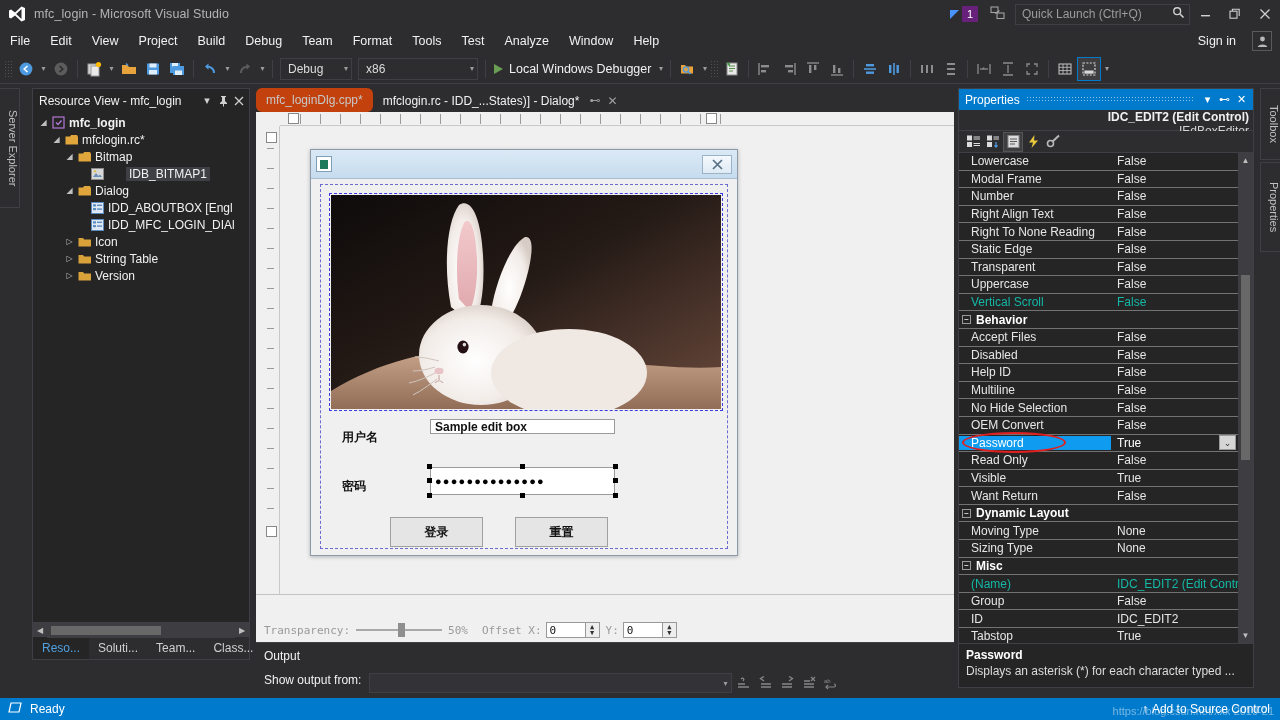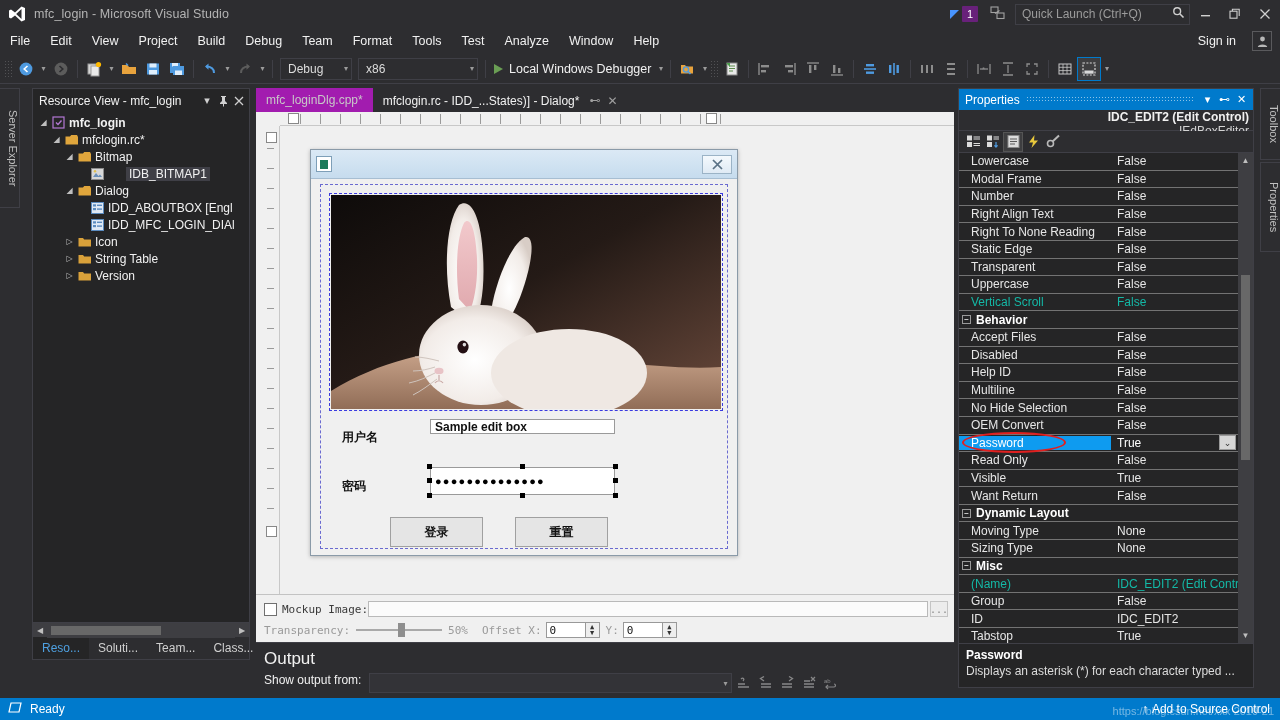--- a/index.html
+++ b/index.html
@@ -110,7 +110,7 @@
   
   .tabstrip { position: absolute; left: 256px; top: 88px; width: 698px; height: 24px; background: #2d2d30; display: flex; align-items: stretch; }
   .etab { display: flex; align-items: center; padding: 0 10px; font-size: 12px; color: #c8c8c8; }
-  .etab.inactive { background: #a21caf; }
+  .etab.inactive { background: #c2410c; border-radius: 6px; }
   .etab.active { background: #2d2d30; color: #f1f1f1; border-top: 1px solid #2d2d30; }
   .etab .pin { margin-left: 10px; color: #a0a0a0; font-size: 11px; }
   .etab .x { margin-left: 7px; color: #a0a0a0; font-size: 12px; }

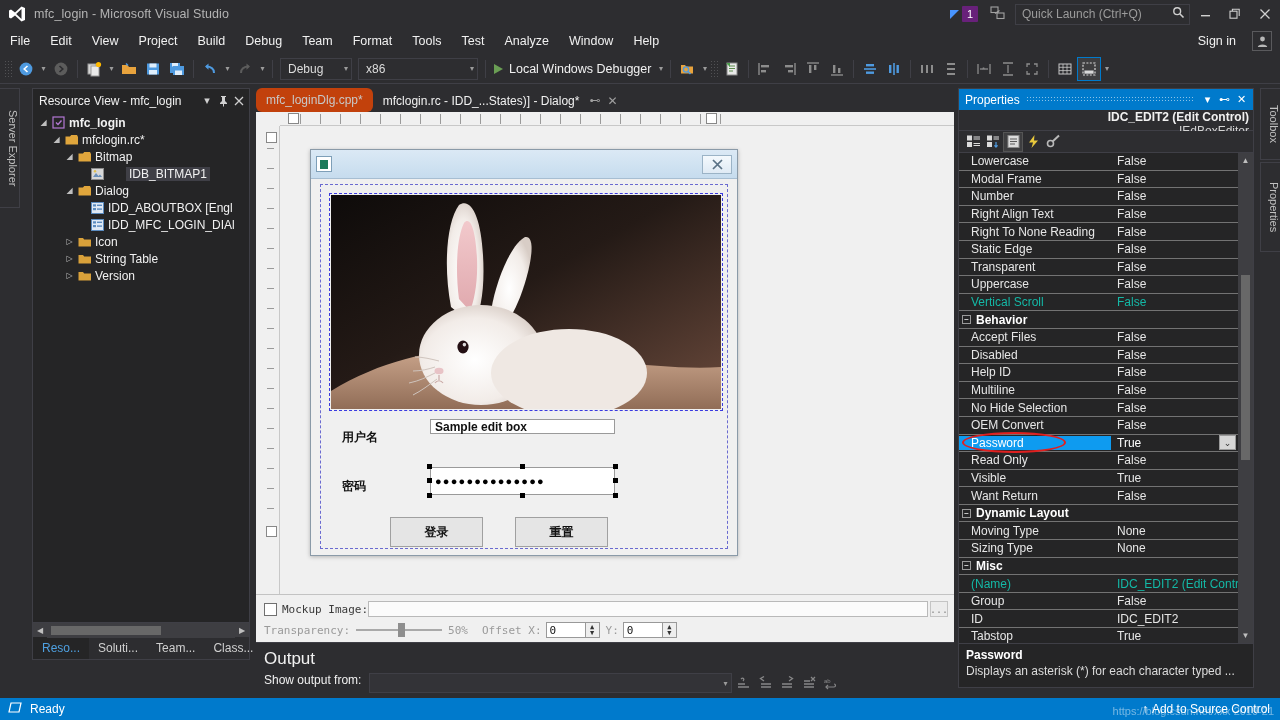--- a/index.html
+++ b/index.html
@@ -830,12 +830,6 @@
   </div>
 
   <div class="mockbar">
-    <div class="mb-row" style="top:6px">
-      <span class="mb-check"></span>
-      <span>Mockup Image:</span>
-      <span class="mb-input"></span>
-      <span class="mb-ell">...</span>
-    </div>
     <div class="mb-row" style="top:27px">
       <span class="mb-dim">Transparency:</span>
       <span class="sl-track">

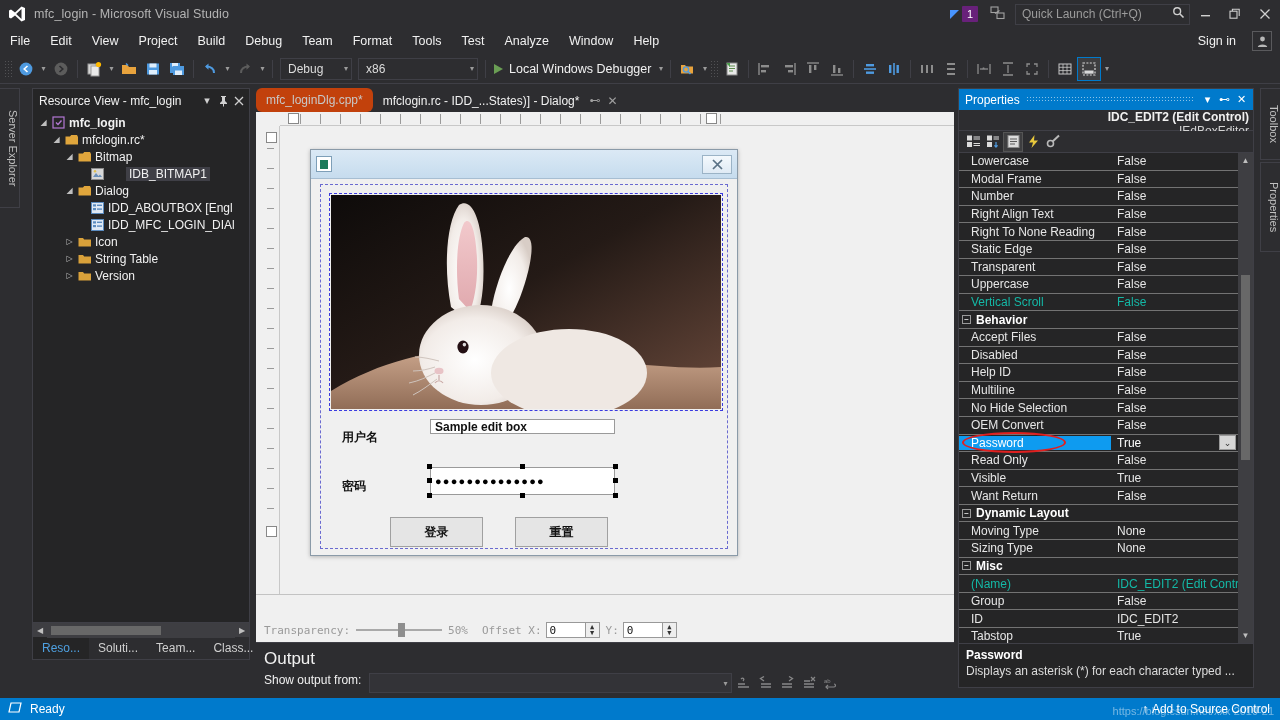--- a/index.html
+++ b/index.html
@@ -186,7 +186,7 @@
     position: absolute; left: 256px; top: 642px; width: 698px; height: 58px;
     background: #2d2d30; border-top: 1px solid #3f3f46;
   }
-  .out-title { position: absolute; left: 8px; top: 6px; font-size: 17px; color: #f1f1f1; }
+  .out-title { position: absolute; left: 8px; top: 6px; font-size: 12px; color: #f1f1f1; }
   .out-row2 { position: absolute; left: 8px; top: 30px; right: 6px; display: flex; align-items: flex-start; }
   .out-label { font-size: 12px; color: #f1f1f1; margin-right: 8px; }
   .out-combo { width: 363px; height: 20px; border: 1px solid #3f3f46; background: #333337; display: flex; align-items: center; padding-right: 4px; }

